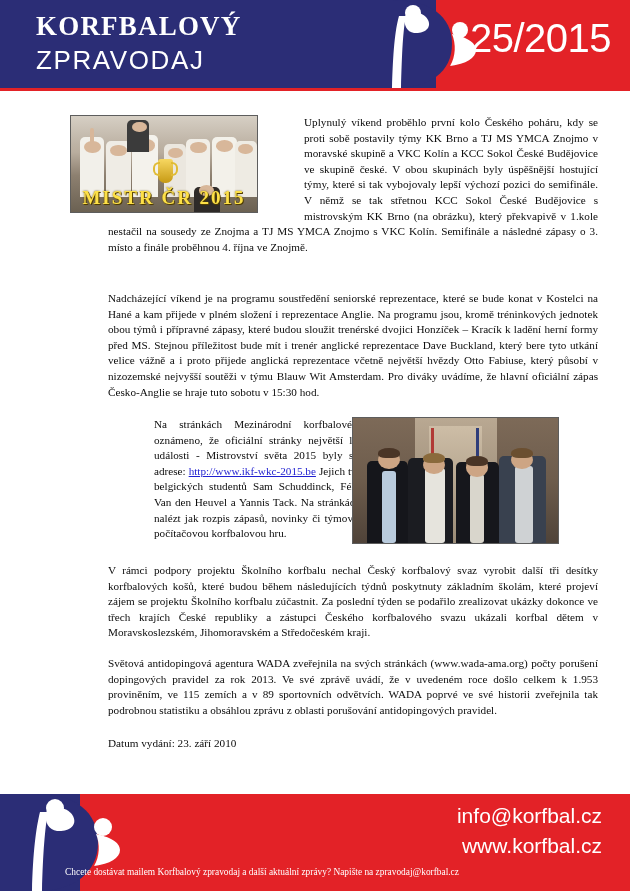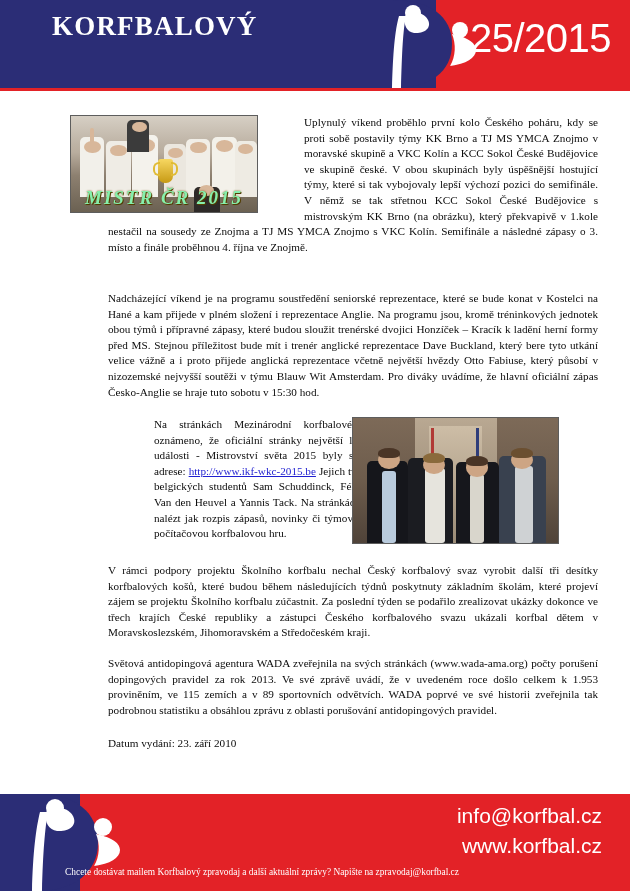--- a/index.html
+++ b/index.html
@@ -19,7 +19,7 @@
   .hdr-rule{position:absolute;left:0;top:88px;width:630px;height:3px;background:#e32227;}
 
   .hdr-title1{
-    position:absolute;left:52px;top:11px;
+    position:absolute;left:36px;top:11px;
     color:#ffffff;font-family:"Liberation Serif", serif;
     font-weight:bold;font-size:27px;letter-spacing:1.2px;
     white-space:nowrap;

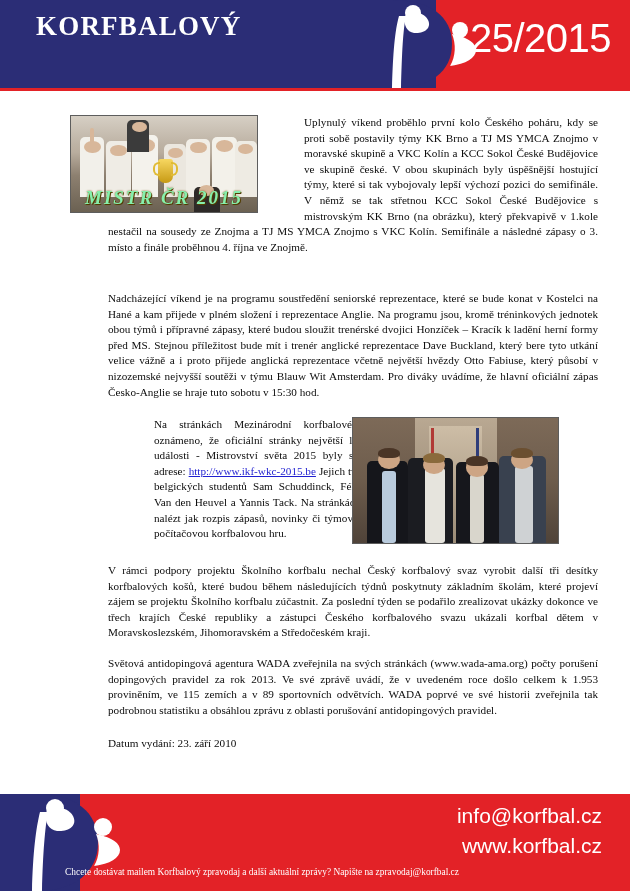--- a/index.html
+++ b/index.html
@@ -133,6 +133,7 @@
     <div class="hdr-red"></div>
 
     <div class="hdr-title1">KORFBALOVÝ</div>
+    <div class="hdr-title2">ZPRAVODAJ</div>
 
     <svg class="hdr-logo" viewBox="0 0 130 88" preserveAspectRatio="none">
       <rect x="0" y="0" width="64" height="88" fill="#2b2d76"></rect>

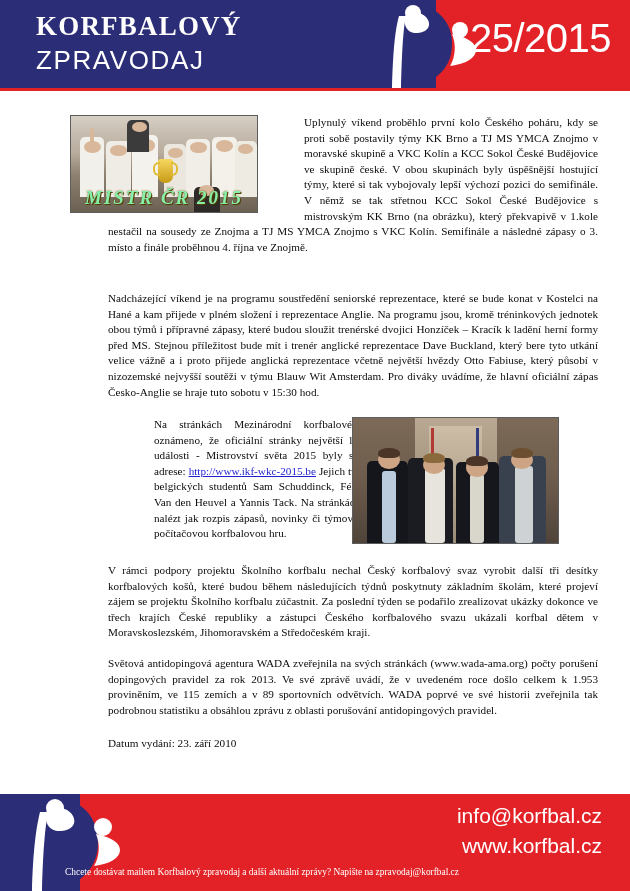--- a/index.html
+++ b/index.html
@@ -105,8 +105,8 @@
   .ph1-cup:after{content:"";position:absolute;right:-5px;top:3px;width:5px;height:10px;
      border:2px solid #e0bb34;border-left:none;border-radius:0 6px 6px 0;}
   .ph1-text{position:absolute;left:0;bottom:3px;width:100%;text-align:center;
-     font-family:"Liberation Serif", serif;font-style:italic;font-weight:bold;
-     font-size:19px;color:#86efac;letter-spacing:2px;
+     font-family:"Liberation Serif", serif;font-weight:bold;
+     font-size:19px;color:#fde047;letter-spacing:2px;
      text-shadow:0 0 2px #6b5200, 1px 1px 0 #4a3800;white-space:nowrap;}
 
   

